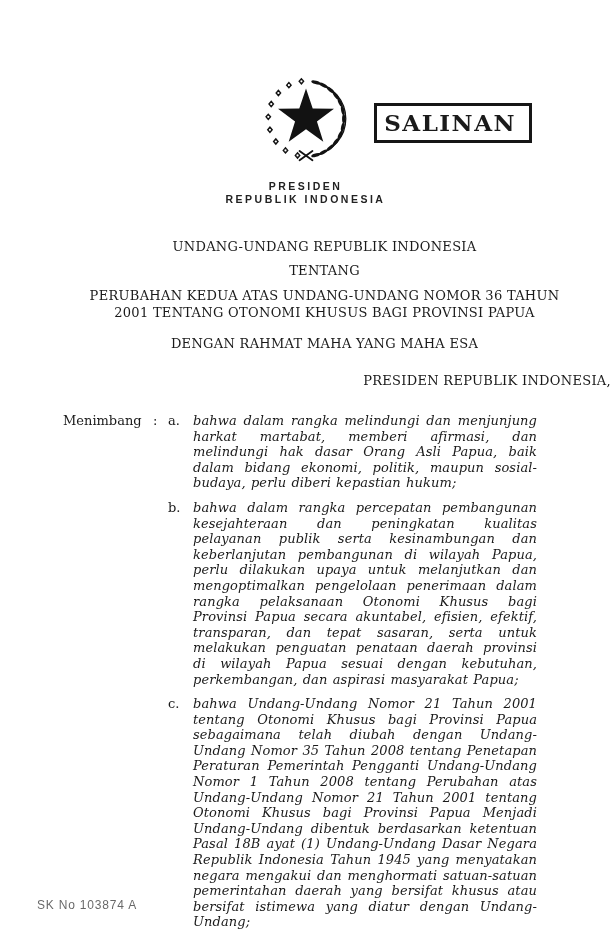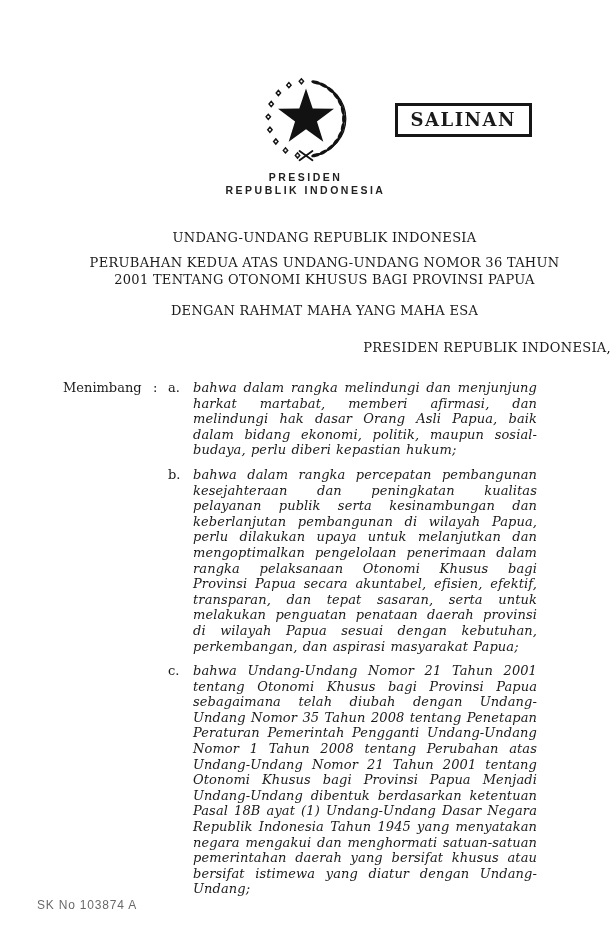--- a/index.html
+++ b/index.html
@@ -34,10 +34,10 @@
     top: 103px;
     right: 79px;
     border: 3px solid #161616;
-    padding: 3px 13px 4px 13px;
+    padding: 3px 13px 4px 7px;
     font-family: "DejaVu Serif", serif;
     font-weight: bold;
-    font-size: 18px;
+    font-size: 23px;
     letter-spacing: 1.5px;
     background: #fff;
   }

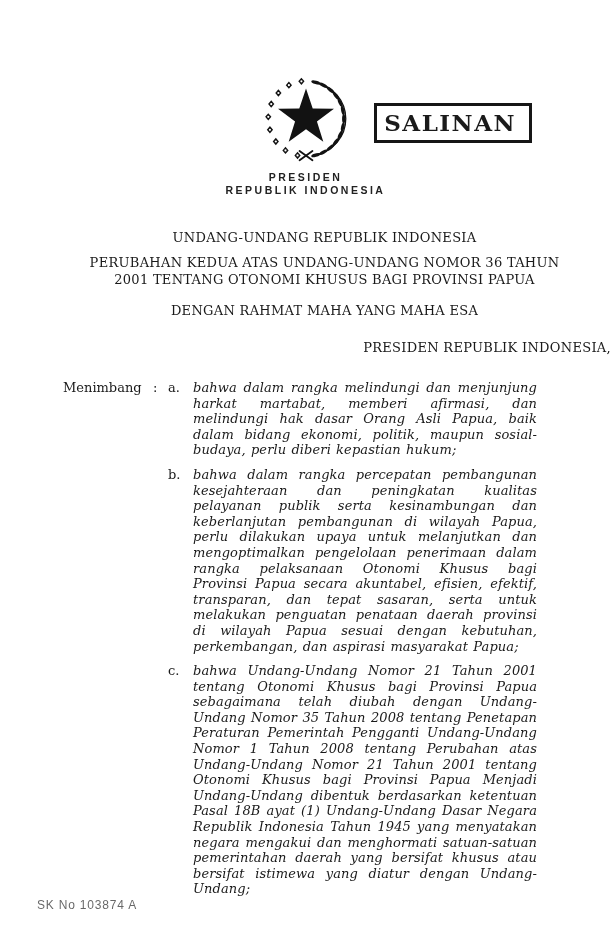--- a/index.html
+++ b/index.html
@@ -20,7 +20,7 @@
   .seal { width: 100px; height: 92px; margin: 0 auto; display: block; }
   .seal svg { display: block; width: 100px; height: 92px; }
   .masthead-text {
-    margin-top: 9px;
+    margin-top: 18px;
     text-align: center;
     font-family: "Liberation Sans", "DejaVu Sans", sans-serif;
     font-size: 10.5px;

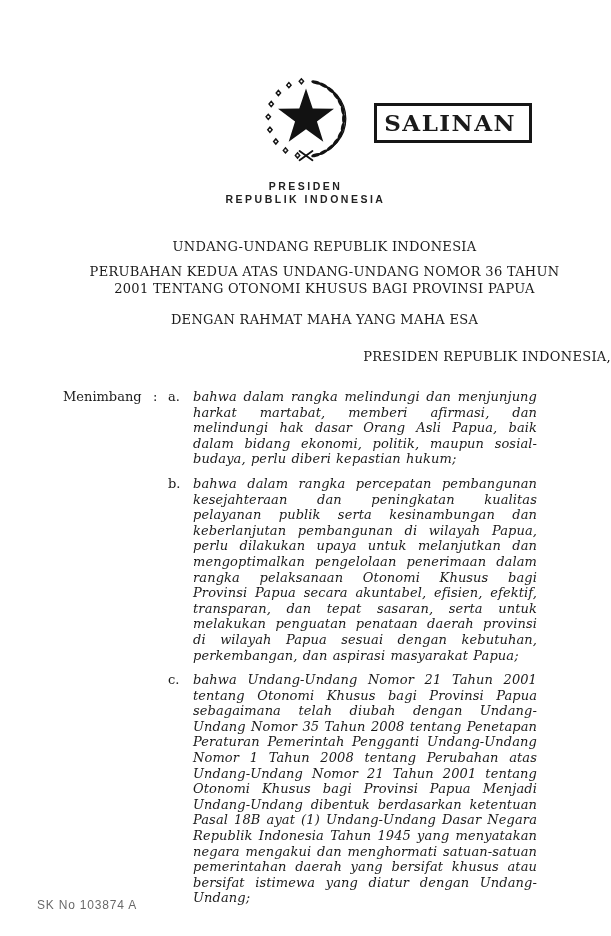--- a/index.html
+++ b/index.html
@@ -163,6 +163,7 @@
 
   <div class="title-block">
     <p>UNDANG-UNDANG REPUBLIK INDONESIA</p>
+    <p class="t-gap">TENTANG</p>
     <p class="subject">PERUBAHAN KEDUA ATAS UNDANG-UNDANG NOMOR 36 TAHUN 2001 TENTANG OTONOMI KHUSUS BAGI PROVINSI PAPUA</p>
     <p class="invocation">DENGAN RAHMAT MAHA YANG MAHA ESA</p>
     <p class="authority">PRESIDEN REPUBLIK INDONESIA,</p>

